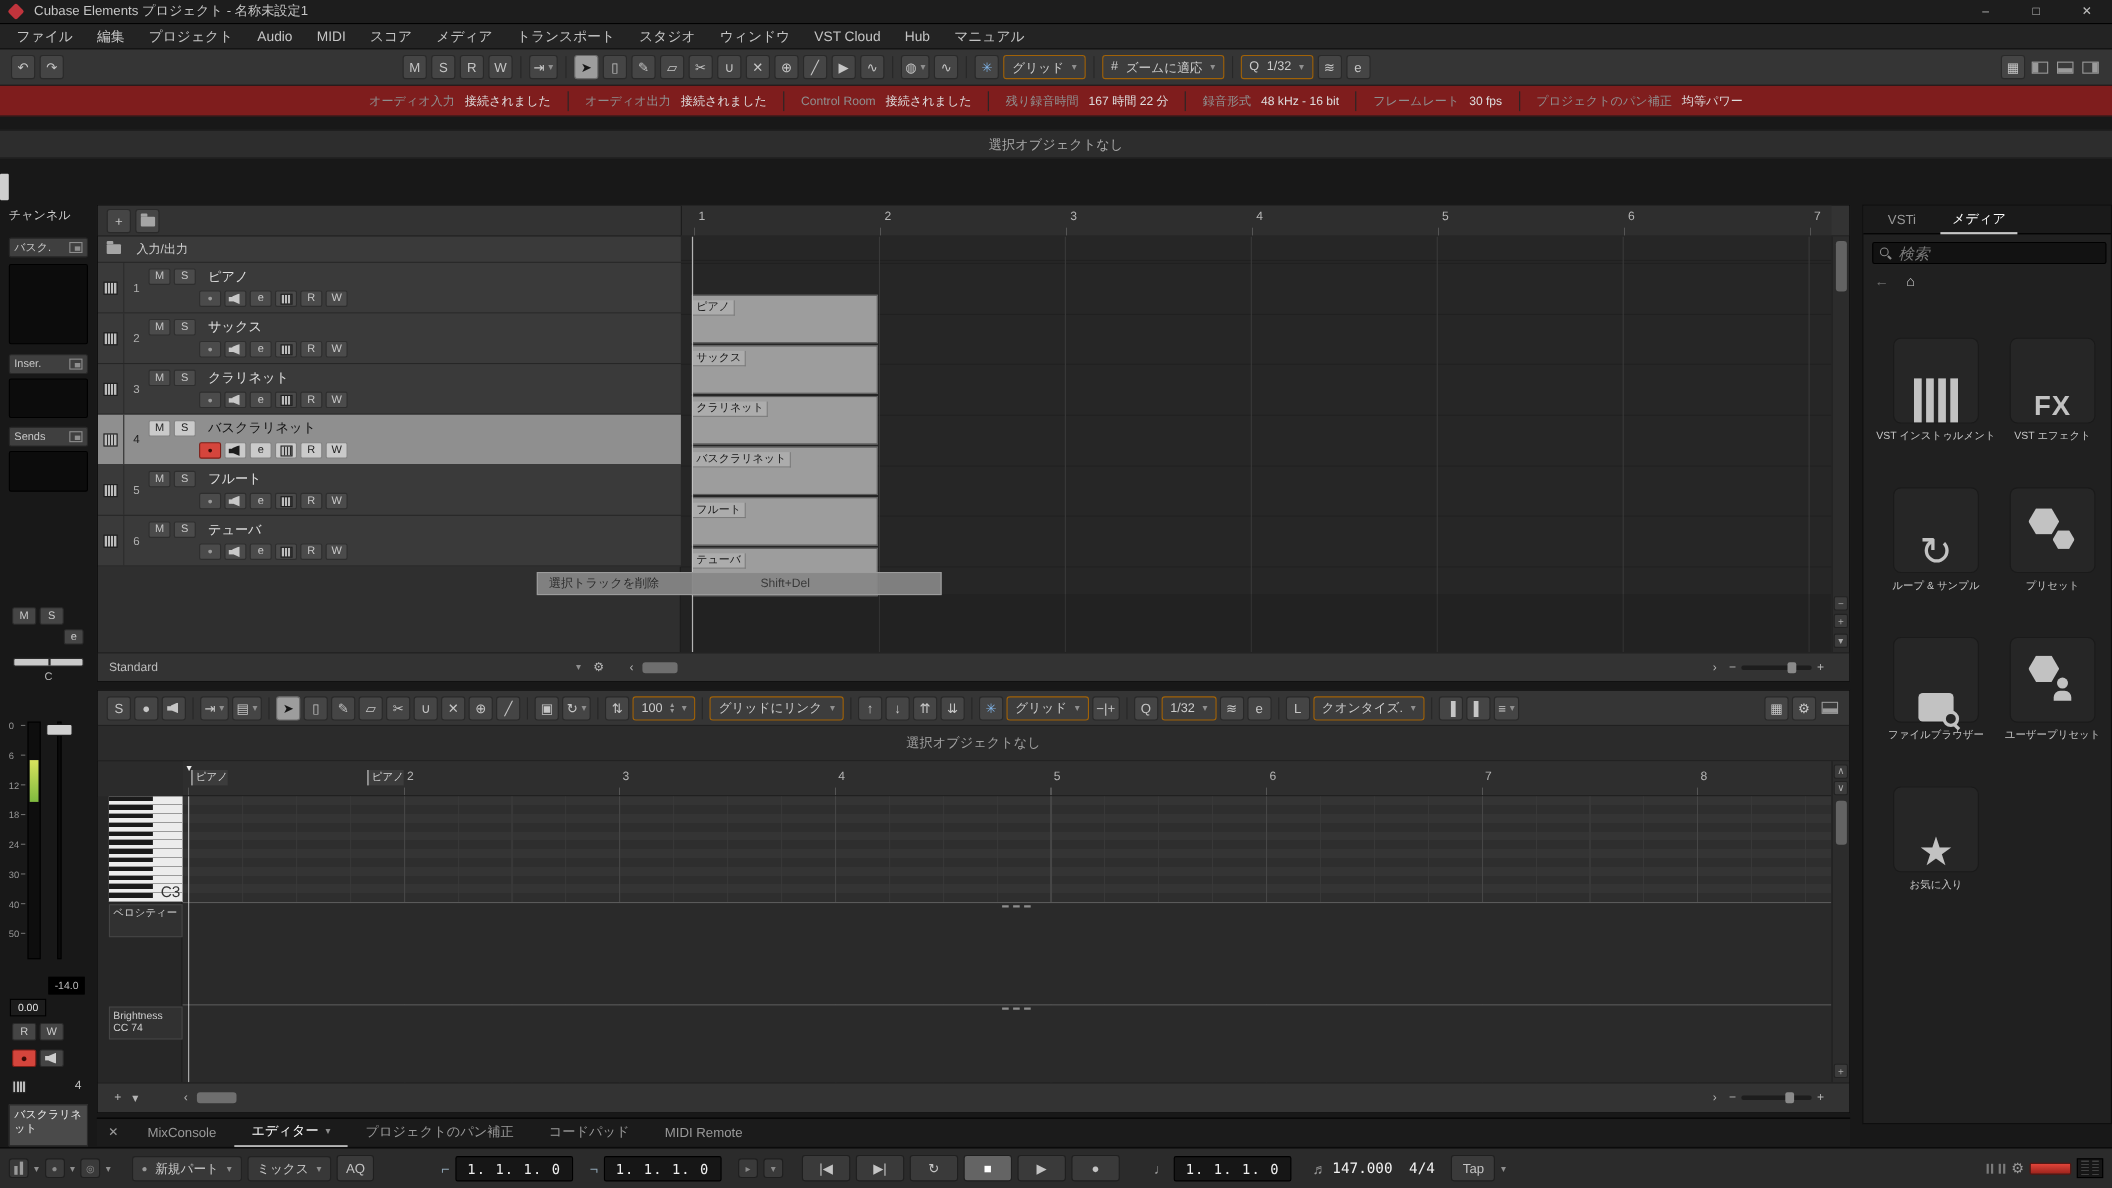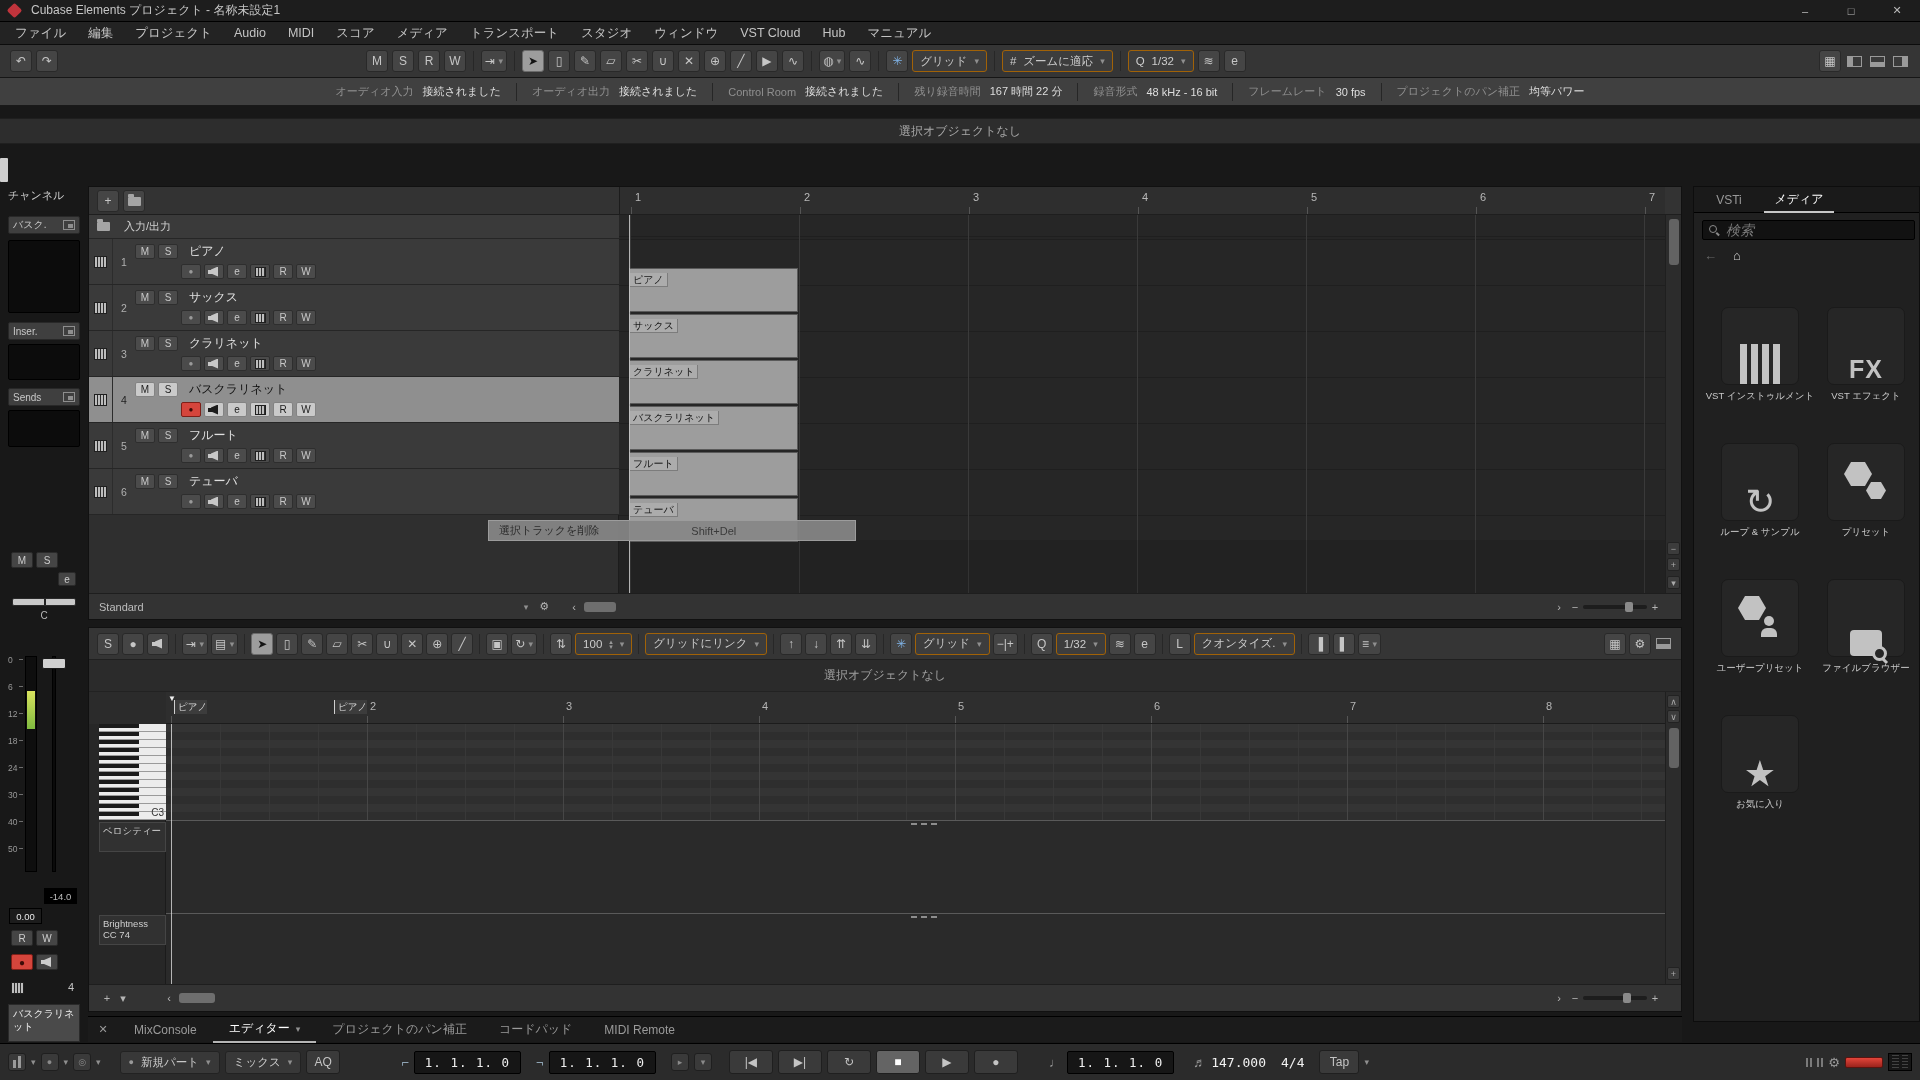--- a/index.html
+++ b/index.html
@@ -40,7 +40,7 @@
   .zr i{right:0;top:0;bottom:0;width:5px}
 
   
-  #statusbar{position:absolute;left:0;top:78px;right:0;height:28px;background:#404040;
+  #statusbar{position:absolute;left:0;top:78px;right:0;height:28px;background:#7f1d1d;
     border-bottom:1px solid #191919;display:flex;align-items:center;justify-content:center}
   .seg{display:flex;align-items:center;gap:9px;padding:0 15px;border-left:1px solid #262626;height:18px}
   .seg:first-child{border-left:none}

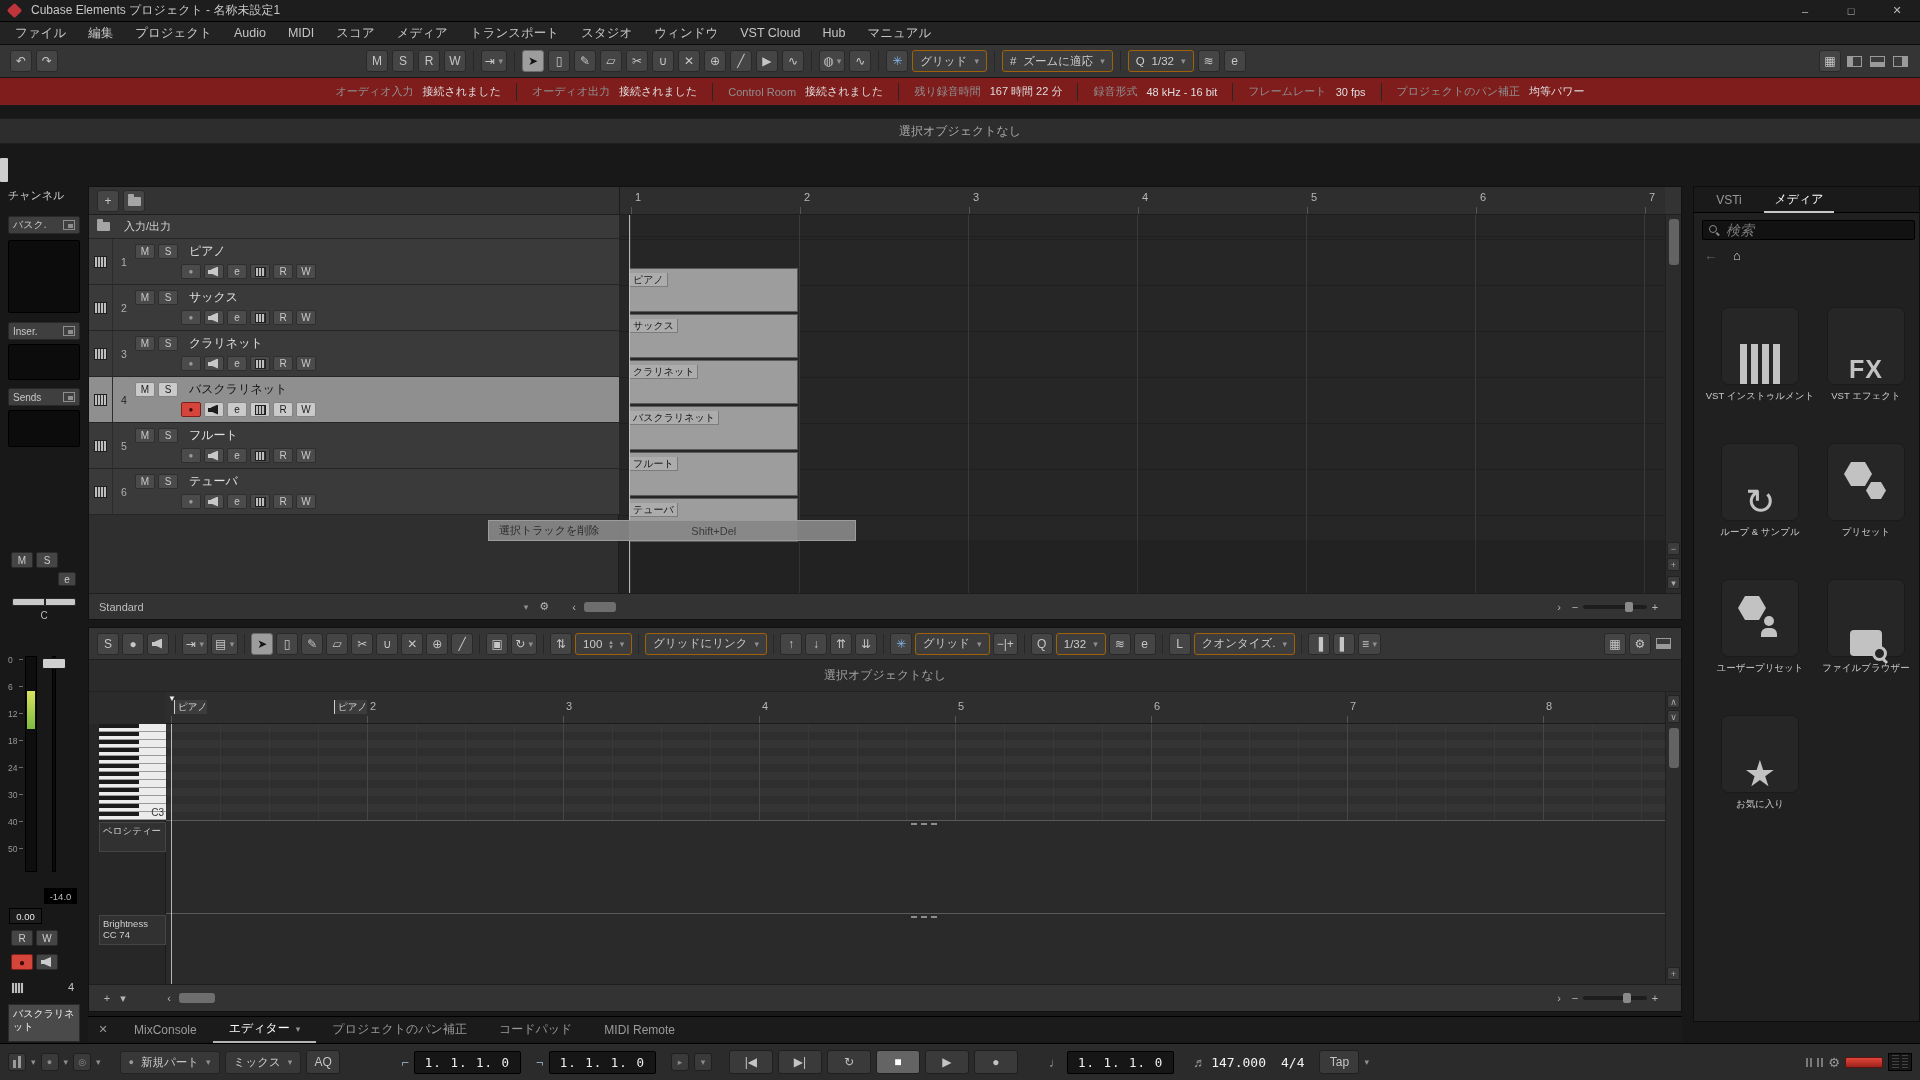--- a/index.html
+++ b/index.html
@@ -864,19 +864,19 @@
       </div>
       <div class="tile">
         <div class="card">
+            <span class="fb">
+              <span class="fbm"></span>
+            </span>
+          </div>
+        <div class="tlabel">ファイルブラウザー</div>
+      </div>
+      <div class="tile">
+        <div class="card">
           <span class="hex" style="width:28px;height:24px;left:16px;top:16px"></span>
           <span class="uhead" style="width:10px;height:10px;left:42px;top:36px"></span>
           <span class="ubody" style="width:16px;height:9px;left:39px;top:48px"></span>
         </div>
         <div class="tlabel">ユーザープリセット</div>
-      </div>
-      <div class="tile">
-        <div class="card">
-            <span class="fb">
-              <span class="fbm"></span>
-            </span>
-          </div>
-        <div class="tlabel">ファイルブラウザー</div>
       </div>
       <div class="tile">
         <div class="card">

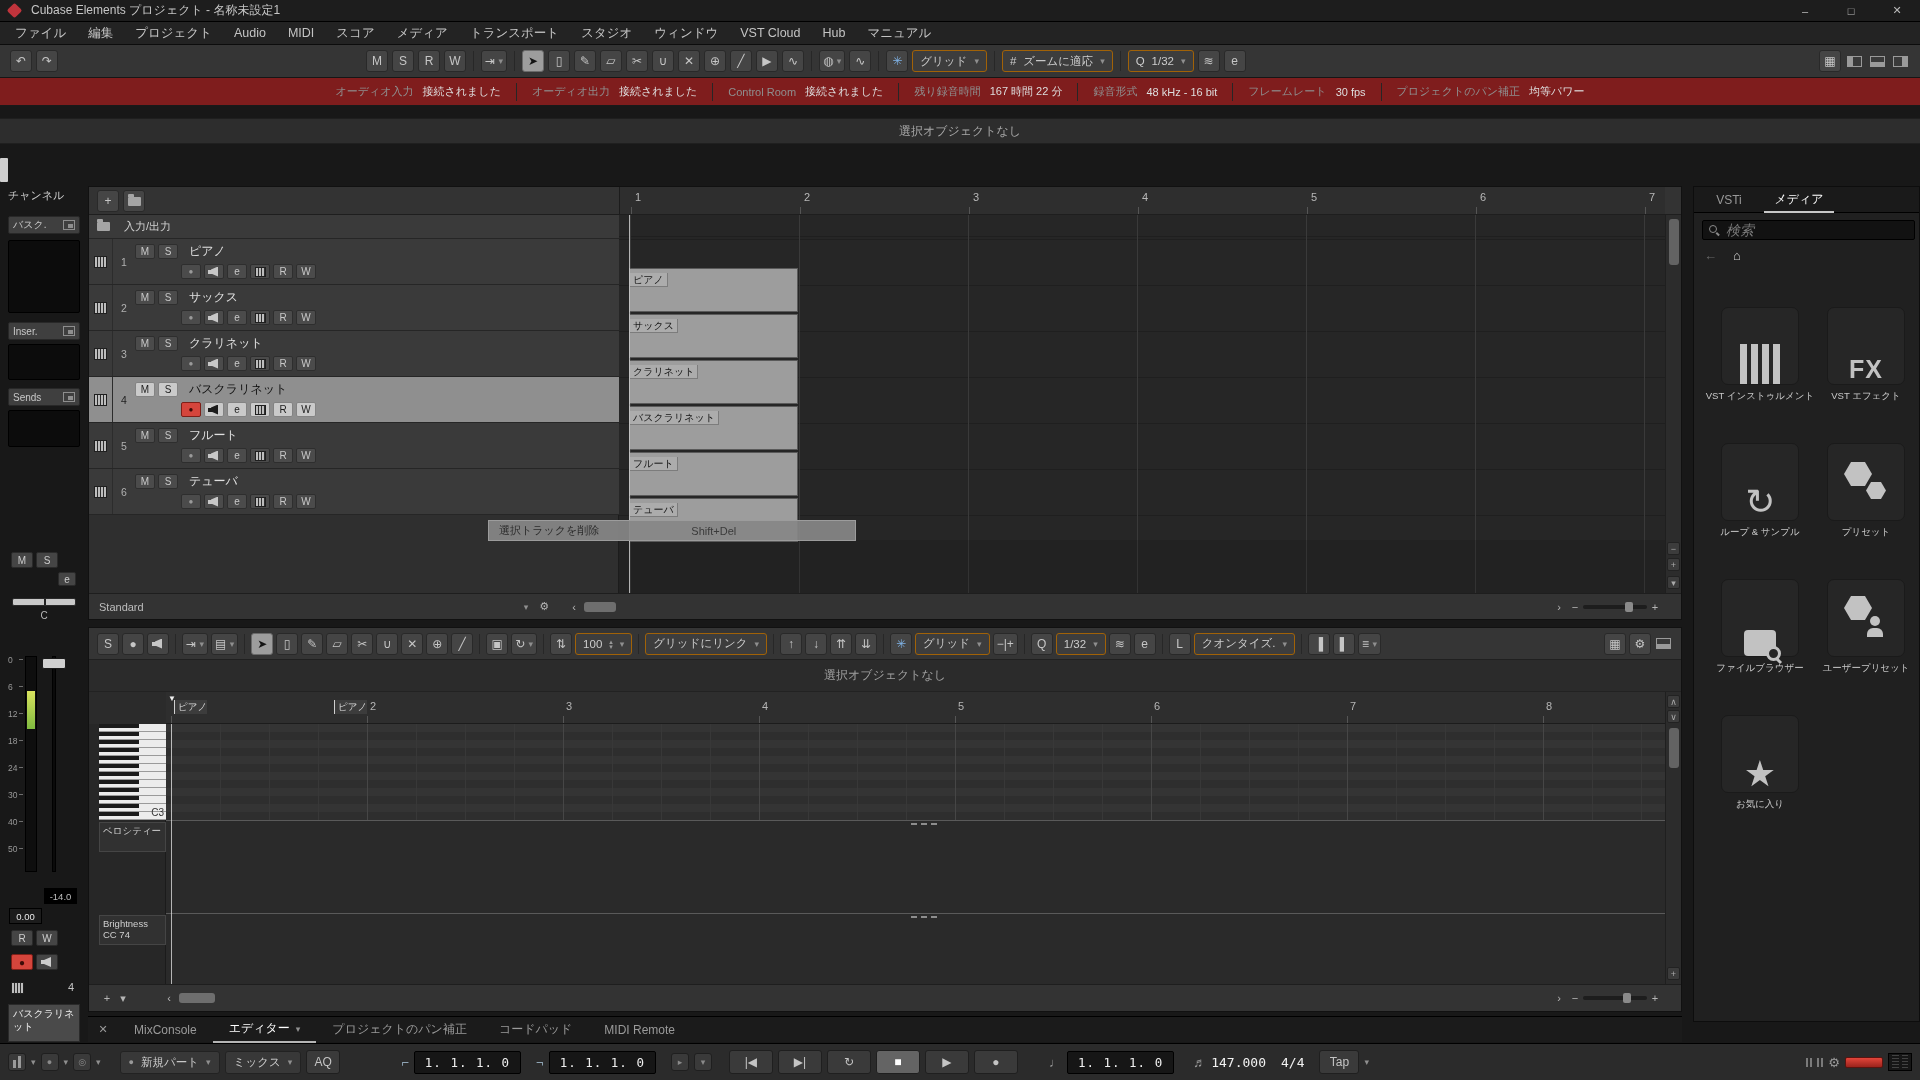--- a/index.html
+++ b/index.html
@@ -157,7 +157,7 @@
     background-image:repeating-linear-gradient(180deg,transparent 0 7px,#9a9a9a 7px 8px)}
   .keys .blk{position:absolute;left:0;top:0;bottom:0;width:60%;
     background:repeating-linear-gradient(180deg,#1b1b1b 0 4px,transparent 4px 8px)}
-  .keys .c3{position:absolute;right:2px;bottom:2px;font-size:10px;color:#333}
+  .keys .c3{position:absolute;right:2px;bottom:2px;font-size:14px;color:#333}
   .lanebox{position:absolute;left:10px;width:67px;height:30px;background:#313131;border:1px solid #454545;
     font-size:9.5px;color:#cfcfcf;padding:2px 3px;line-height:11px}
   .ed-grid{position:absolute;left:77px;right:0;top:0;bottom:0;background:#2a2a2a}

